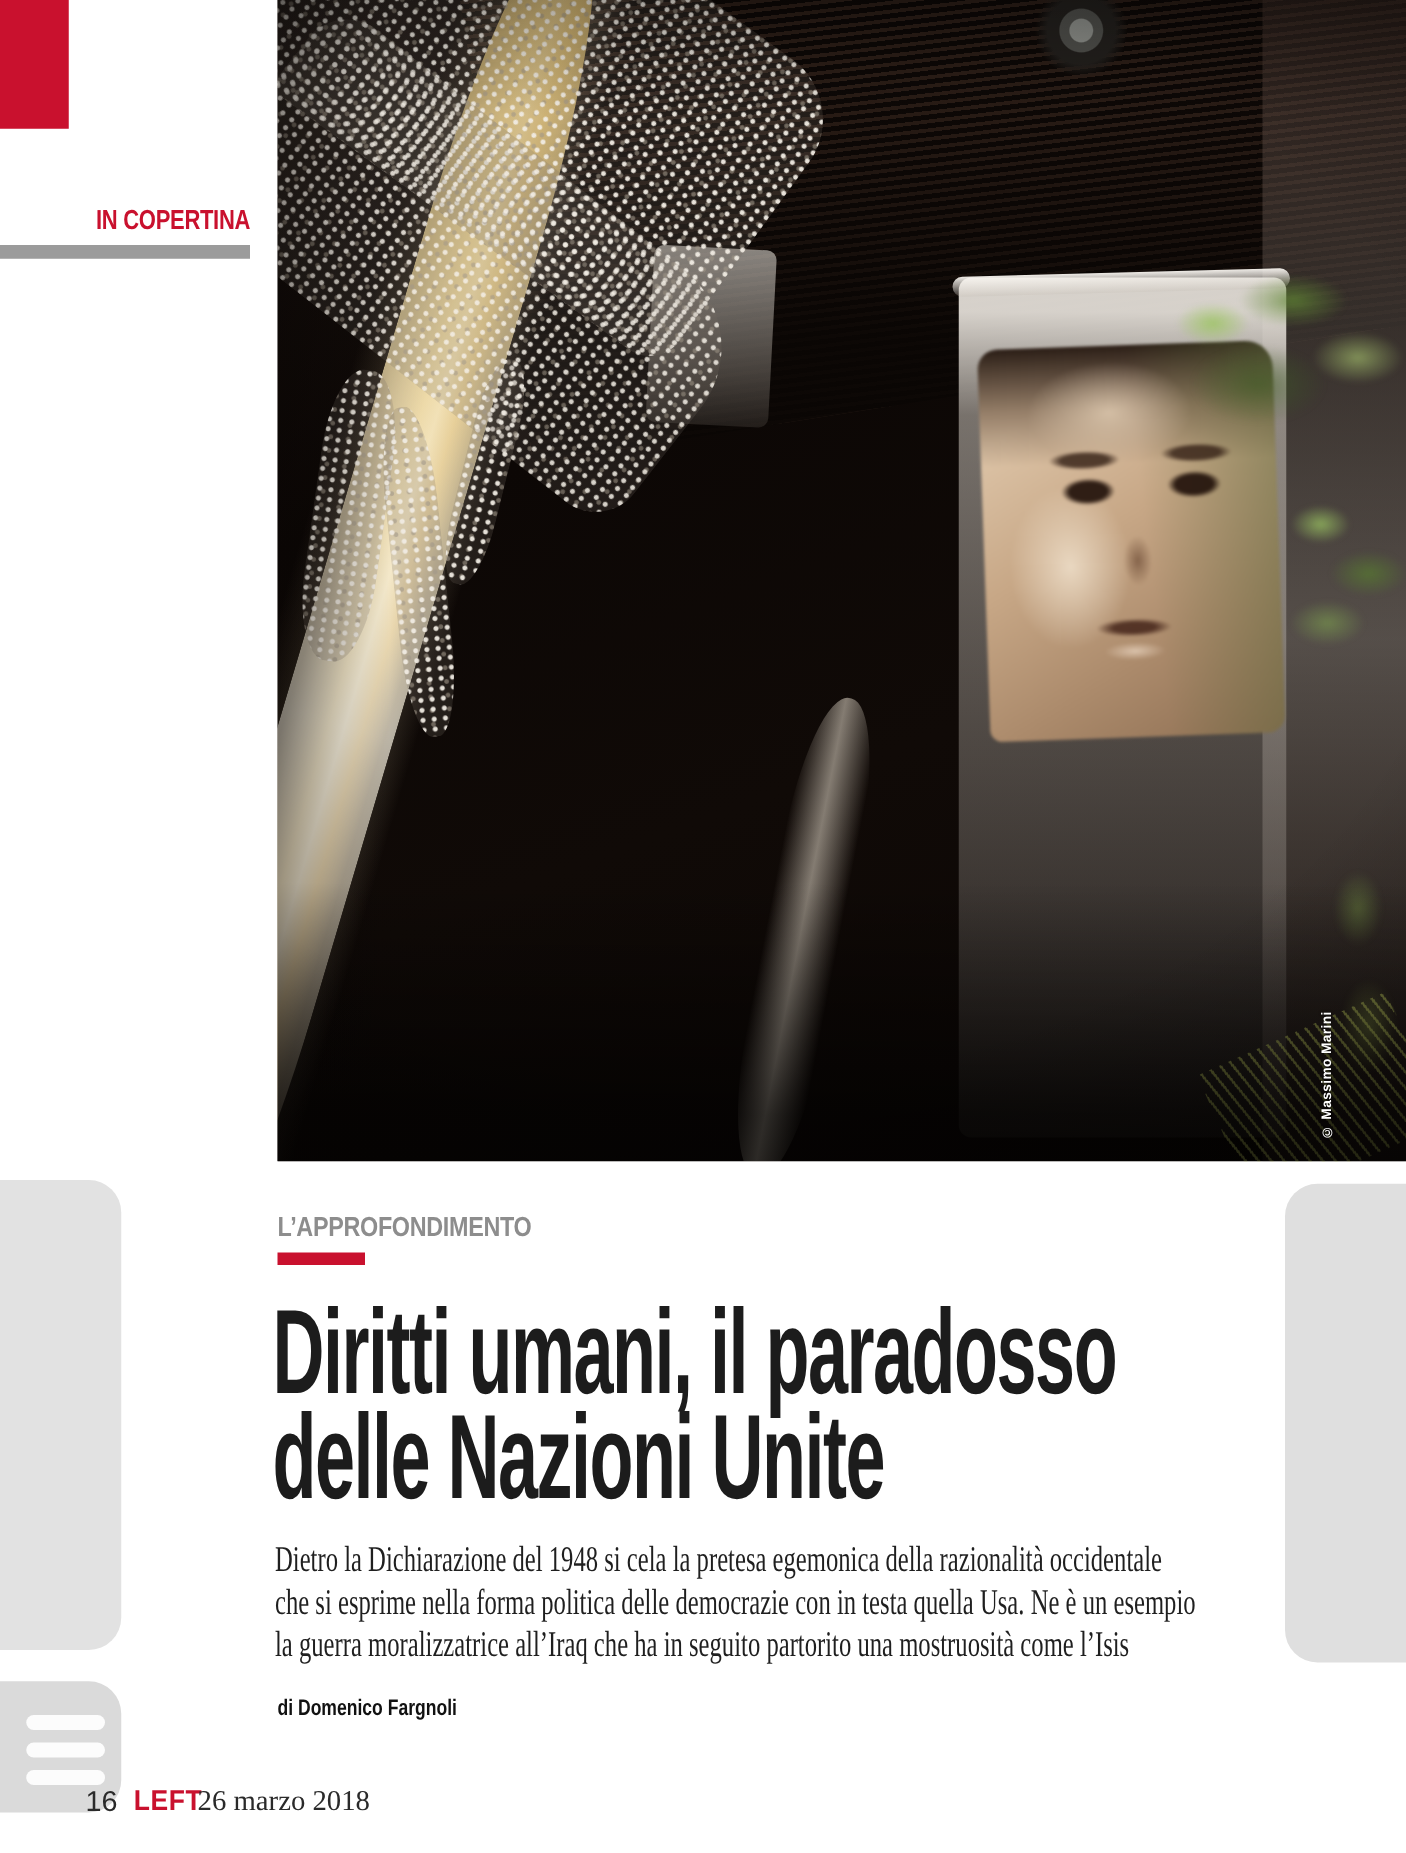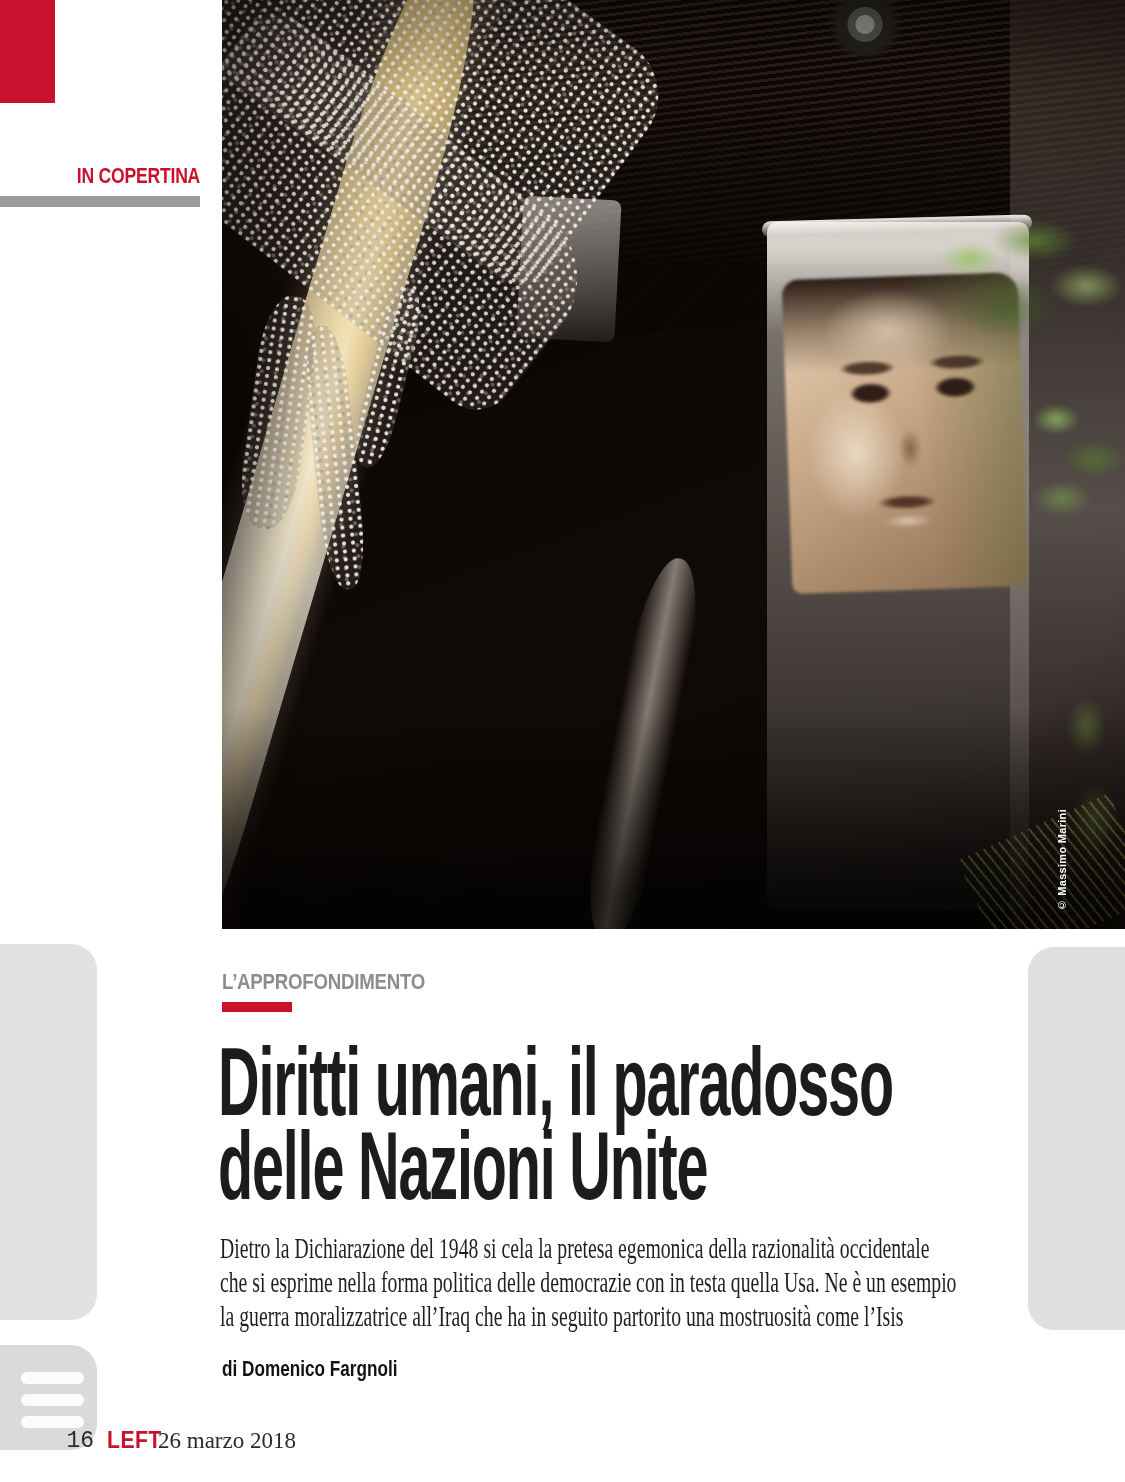--- a/index.html
+++ b/index.html
@@ -110,7 +110,7 @@
   .deck{left:220px;top:1231px;font-family:"Liberation Serif",serif;color:#1f1f1f;font-size:29px;line-height:34px;
       transform:scaleX(.68);transform-origin:left top;}
   .deck div{white-space:nowrap;}
-  .byline{left:222px;top:1356px;color:#111;font-weight:bold;font-size:22px;}
+  .byline{left:222px;top:1356px;color:#111;font-weight:bold;font-size:18px;}
   .byline-inner{display:inline-block;transform:scaleX(.78);transform-origin:left top;white-space:nowrap;}
 
   

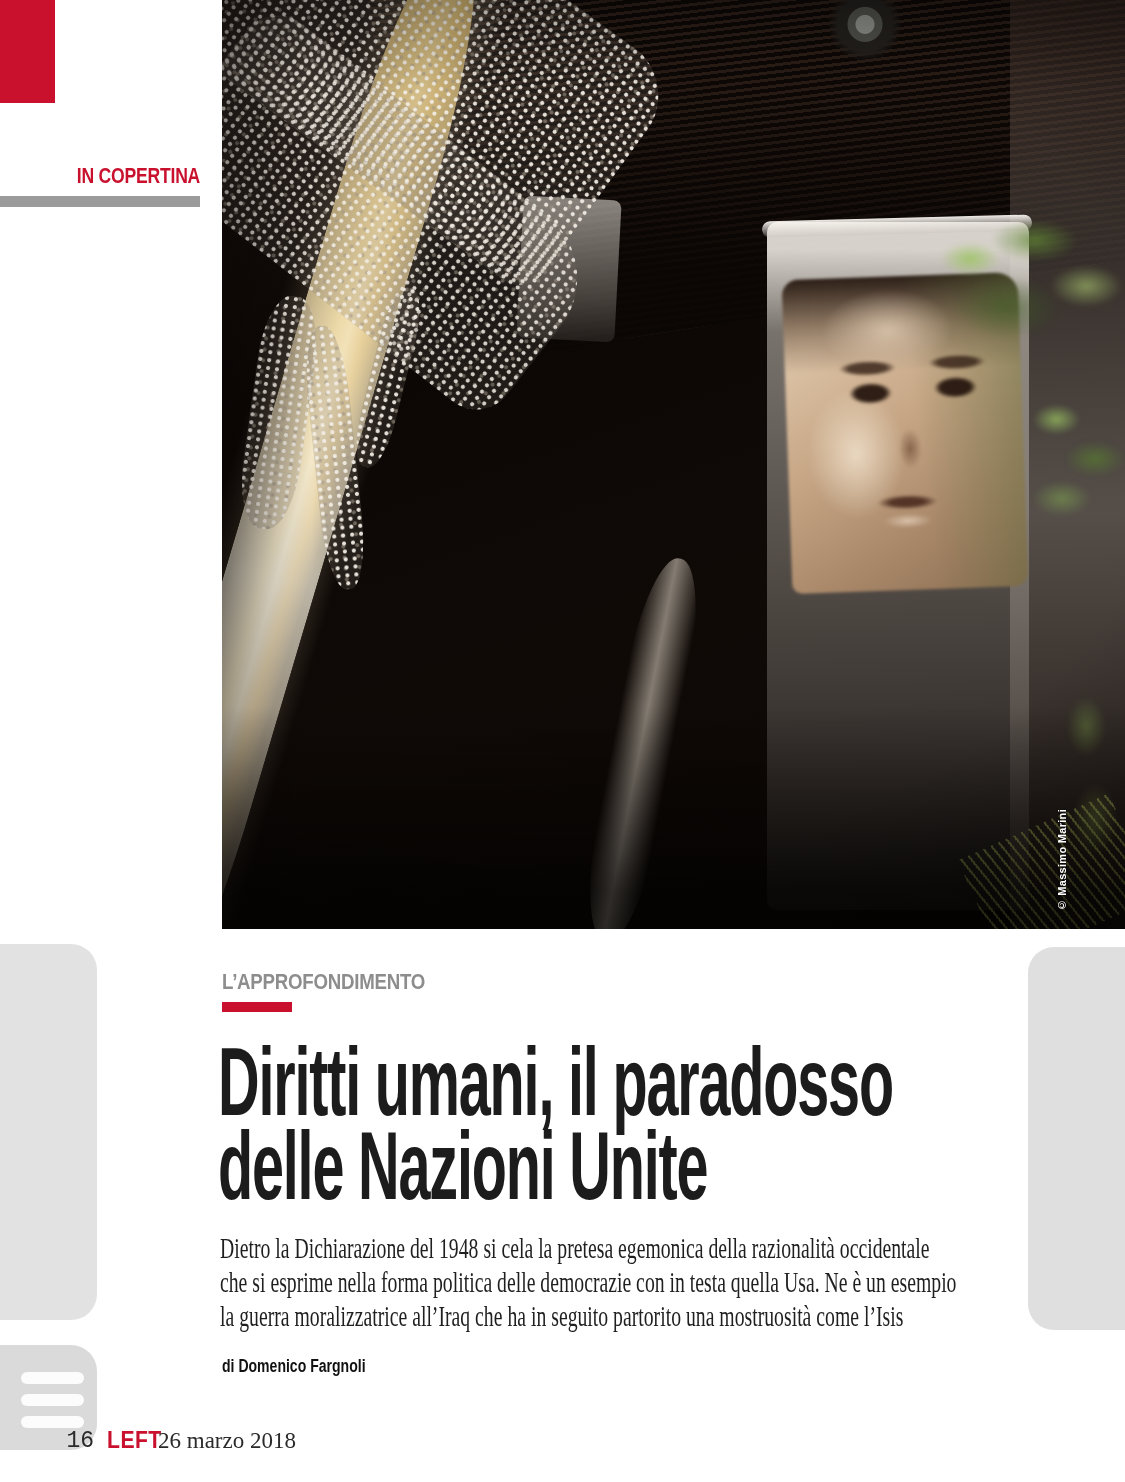--- a/index.html
+++ b/index.html
@@ -114,7 +114,7 @@
   .byline-inner{display:inline-block;transform:scaleX(.78);transform-origin:left top;white-space:nowrap;}
 
   
-  .footer-page{left:60px;top:1428px;width:34px;text-align:right;font-family:Liberation Mono, monospace;font-size:23px;color:#2a2a2a;}
+  .footer-page{left:60px;top:1428px;width:34px;text-align:right;font-family:Liberation Sans, sans-serif;font-size:23px;color:#2a2a2a;}
   .footer-logo{left:107px;top:1427px;color:#c9112e;font-weight:bold;font-size:23px;letter-spacing:.5px;
       transform:scaleX(.92);transform-origin:left top;}
   .footer-date{left:158px;top:1428px;font-family:"Liberation Serif",serif;font-size:23px;color:#2a2a2a;}

